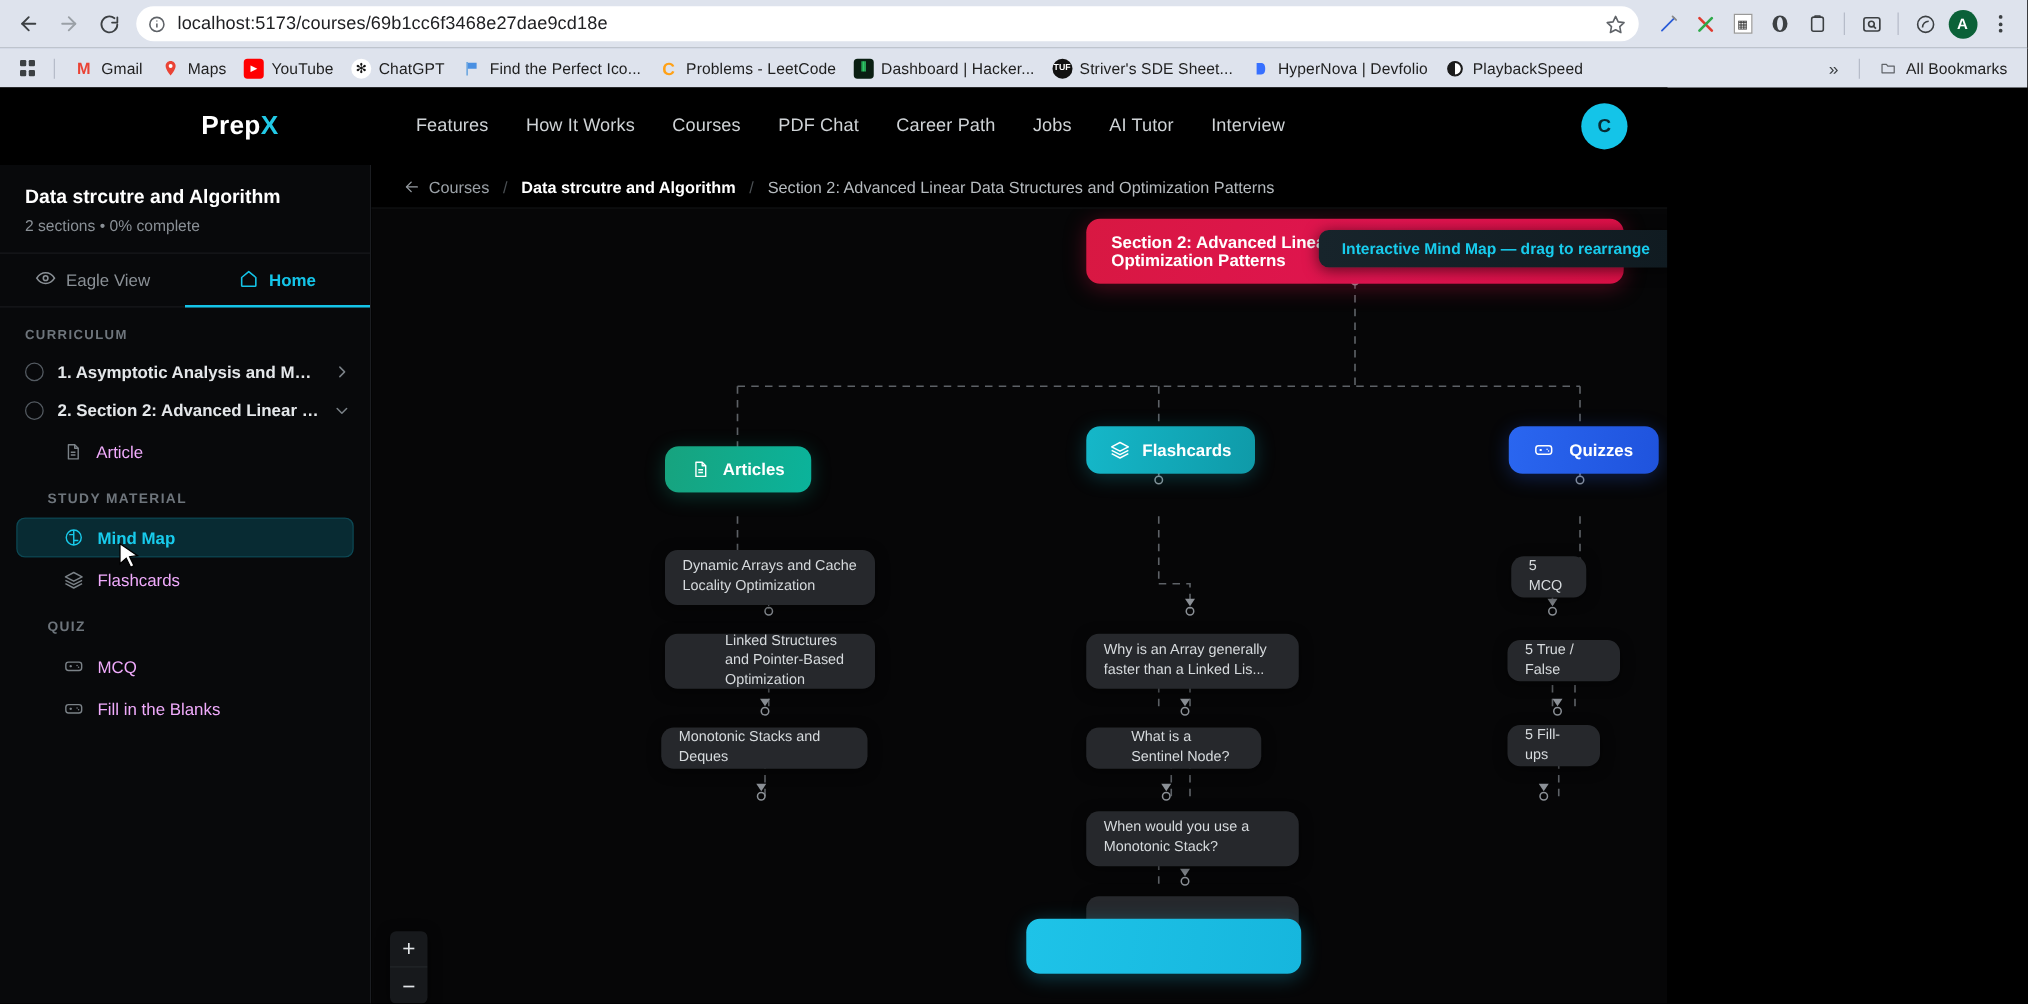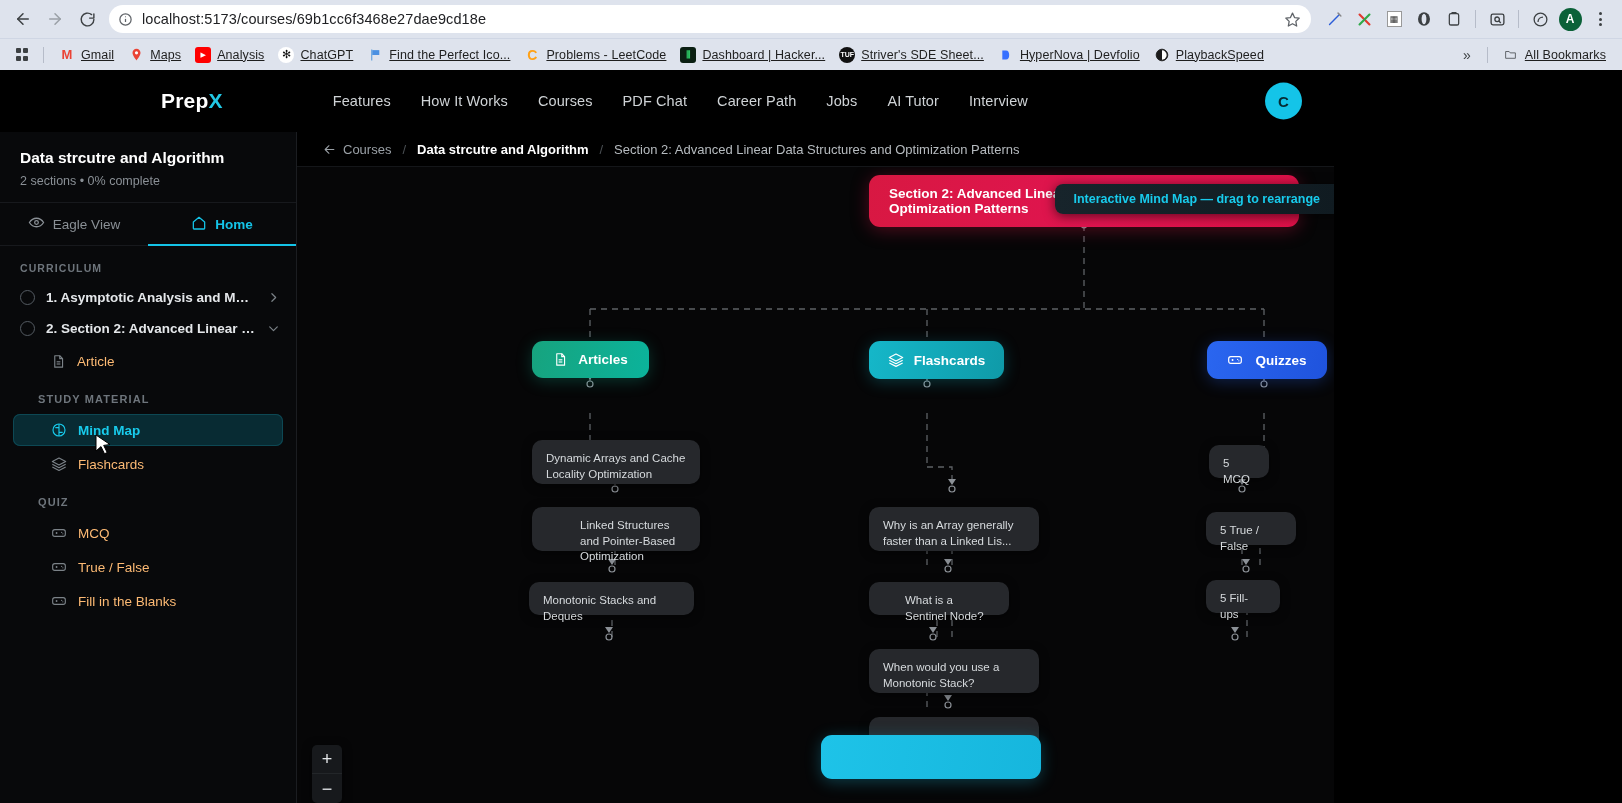--- a/index.html
+++ b/index.html
@@ -57,7 +57,7 @@
     cursor:pointer;white-space:nowrap;flex:0 0 auto;
   }
   .bm-ico{width:16px;height:16px;flex:0 0 auto;display:flex;align-items:center;justify-content:center;font-size:11px;border-radius:3px;}
-  .bm-label{font-size:12.5px;color:#1f1f1f;letter-spacing:.1px;text-decoration:underline;}
+  .bm-label{font-size:12.5px;color:#1f1f1f;letter-spacing:.1px;}
   .bm-right{margin-left:auto;display:flex;align-items:center;gap:0;}
   .chev-more{padding:2px 8px;cursor:pointer;font-size:14px;color:#3c4043;border-radius:4px;}
 

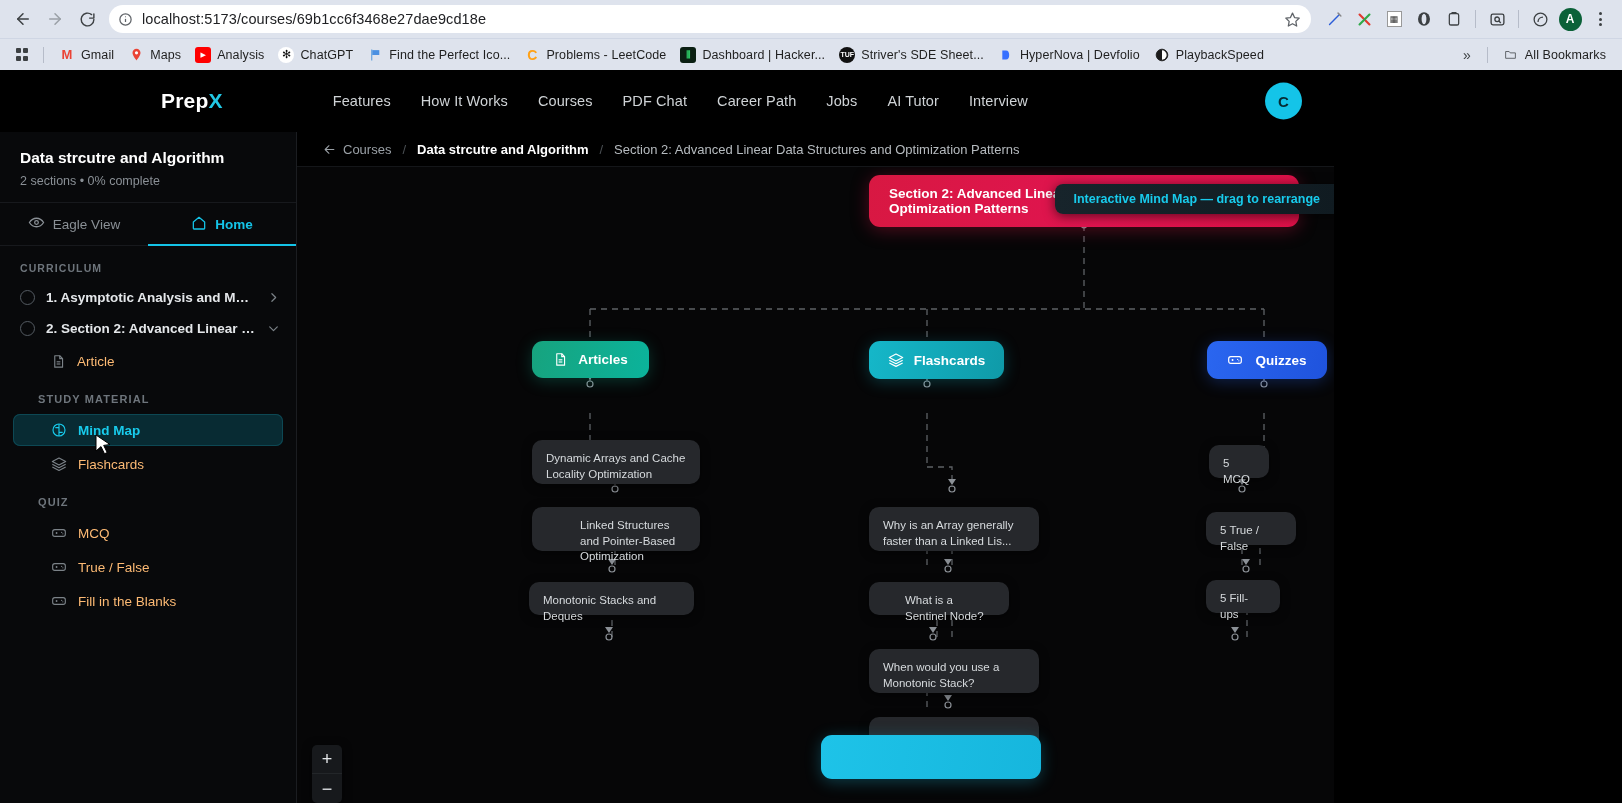--- a/index.html
+++ b/index.html
@@ -317,7 +317,7 @@
   </div>
   <div class="bm">
     <span class="bm-ico" style="background:#ff0000;color:#fff;font-size:7px;">▶</span>
-    <span class="bm-label">Analysis</span>
+    <span class="bm-label">YouTube</span>
   </div>
   <div class="bm">
     <span class="bm-ico" style="background:#fff;color:#111;font-size:11px;border-radius:50%;">✻</span>

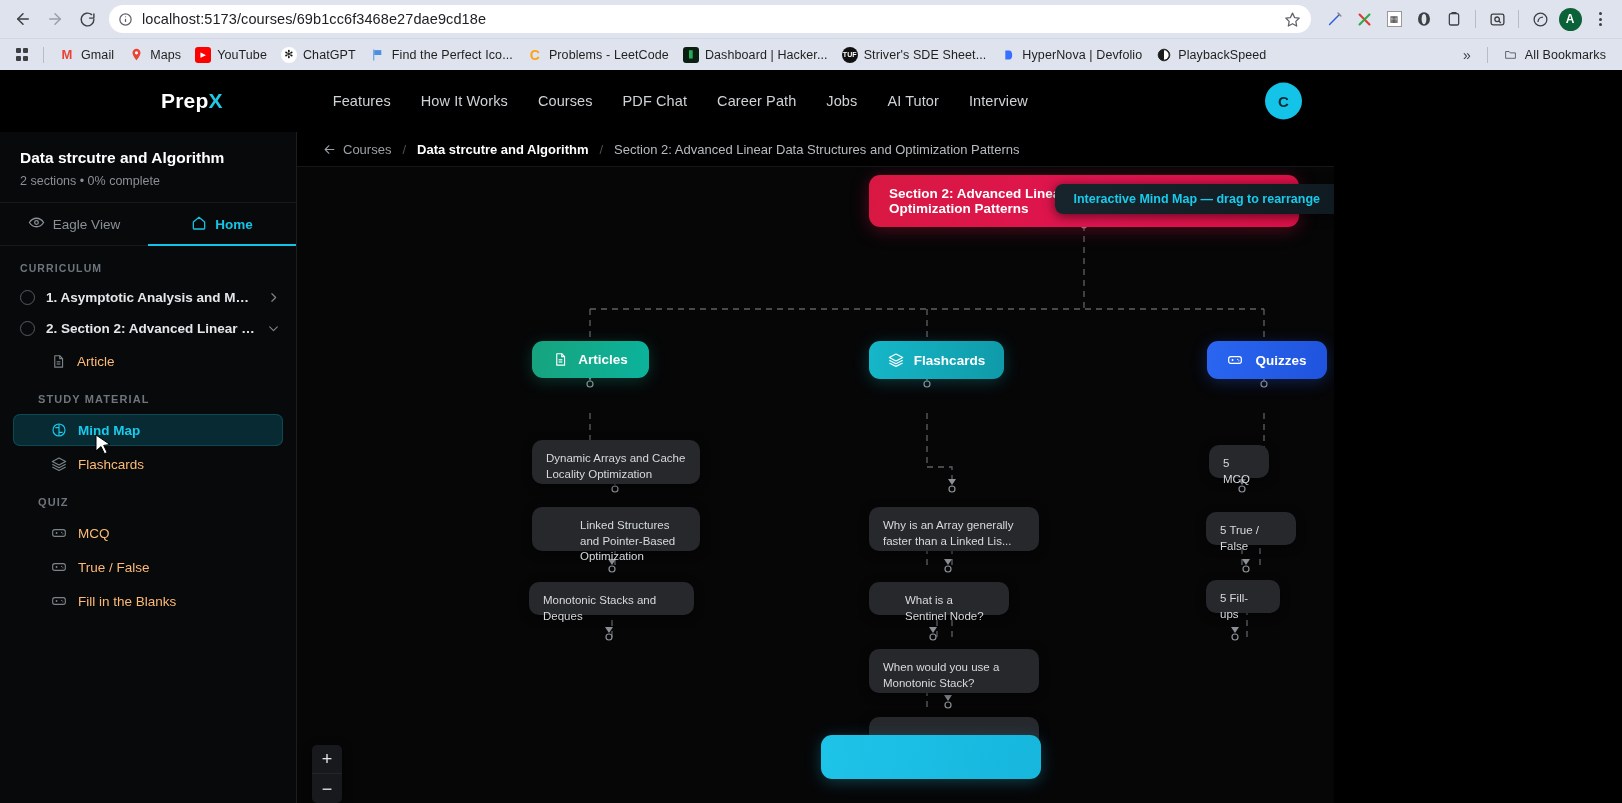--- a/index.html
+++ b/index.html
@@ -127,7 +127,7 @@
   .sub-item.active .sub-label{color:#18cbec;font-weight:600;}
   .sub-item.active .sub-ico{color:#18cbec;}
   .sub-ico{color:#7b8288;display:flex;align-items:center;flex:0 0 auto;}
-  .sub-label{font-size:13.5px;color:#fdba74;}
+  .sub-label{font-size:13.5px;color:#f0abfc;}
   .sub-head{
     font-size:11px;letter-spacing:1.1px;color:#6e757c;font-weight:600;
     padding:14px 20px 7px 38px;text-transform:uppercase;

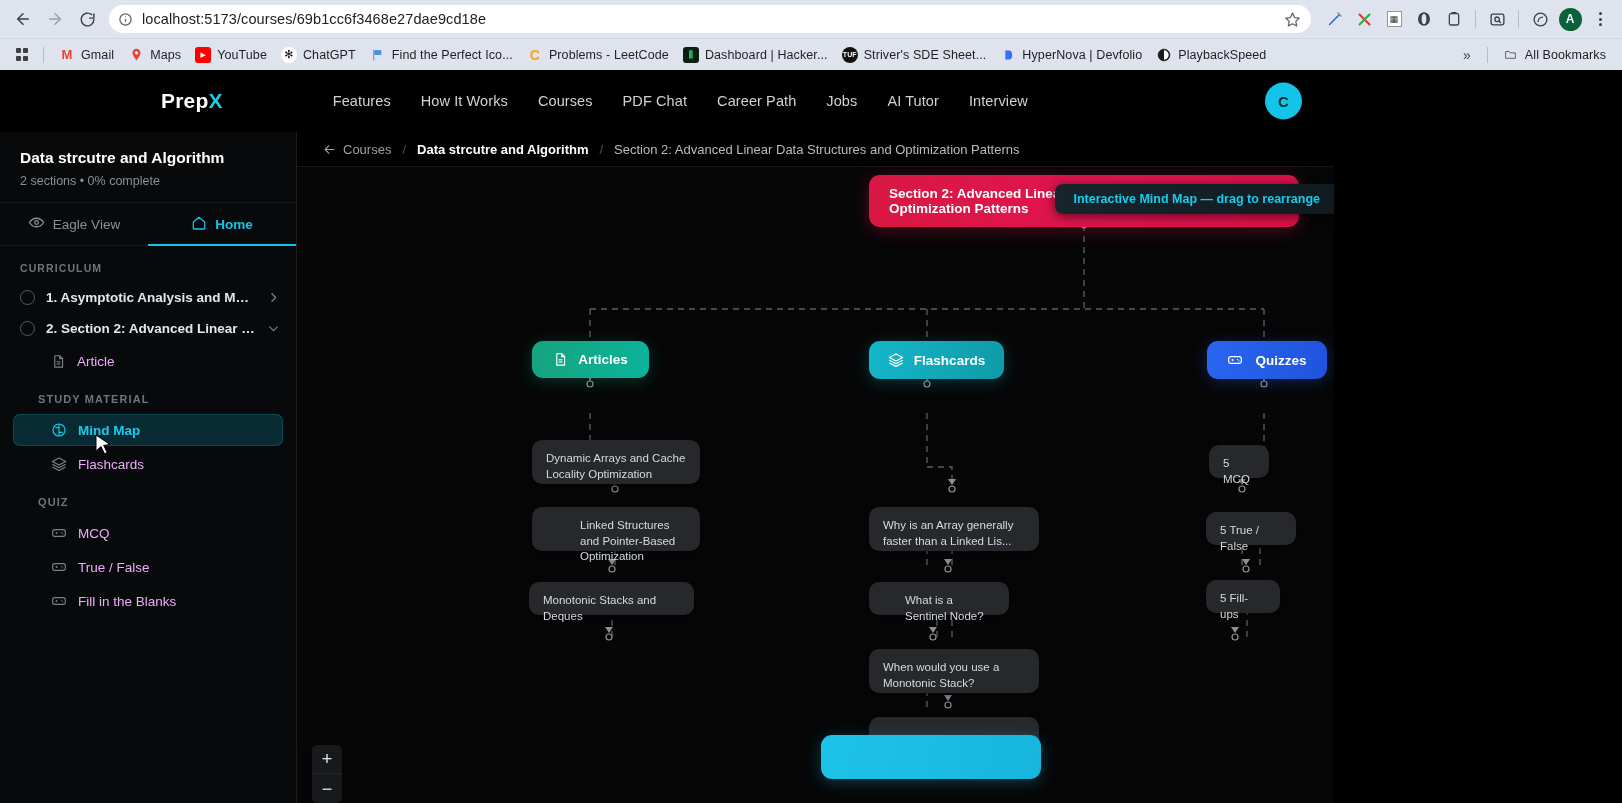--- a/index.html
+++ b/index.html
@@ -172,7 +172,7 @@
     color:#fff;font-size:13.5px;font-weight:700;padding:11px 20px;gap:10px;
     justify-content:center;
   }
-  .node-branch.b-articles{background:linear-gradient(100deg,#17a37e 0%,#0bb39b 100%);box-shadow:0 3px 16px rgba(13,170,140,.28);}
+  .node-branch.b-articles{background:linear-gradient(100deg,#17a37e 0%,#0bb39b 100%);box-shadow:0 3px 16px rgba(13,170,140,.28);margin-top:16px;}
   .node-branch.b-flash{background:linear-gradient(100deg,#15b7c9 0%,#0f9aa8 100%);box-shadow:0 3px 16px rgba(17,175,195,.28);}
   .node-branch.b-quiz{background:linear-gradient(100deg,#2a66f0 0%,#1f53dd 100%);box-shadow:0 3px 16px rgba(38,95,235,.30);}
   .node-branch.b-cyan{background:linear-gradient(100deg,#1ec3e8 0%,#16b6dd 100%);box-shadow:0 3px 16px rgba(26,190,226,.30);}

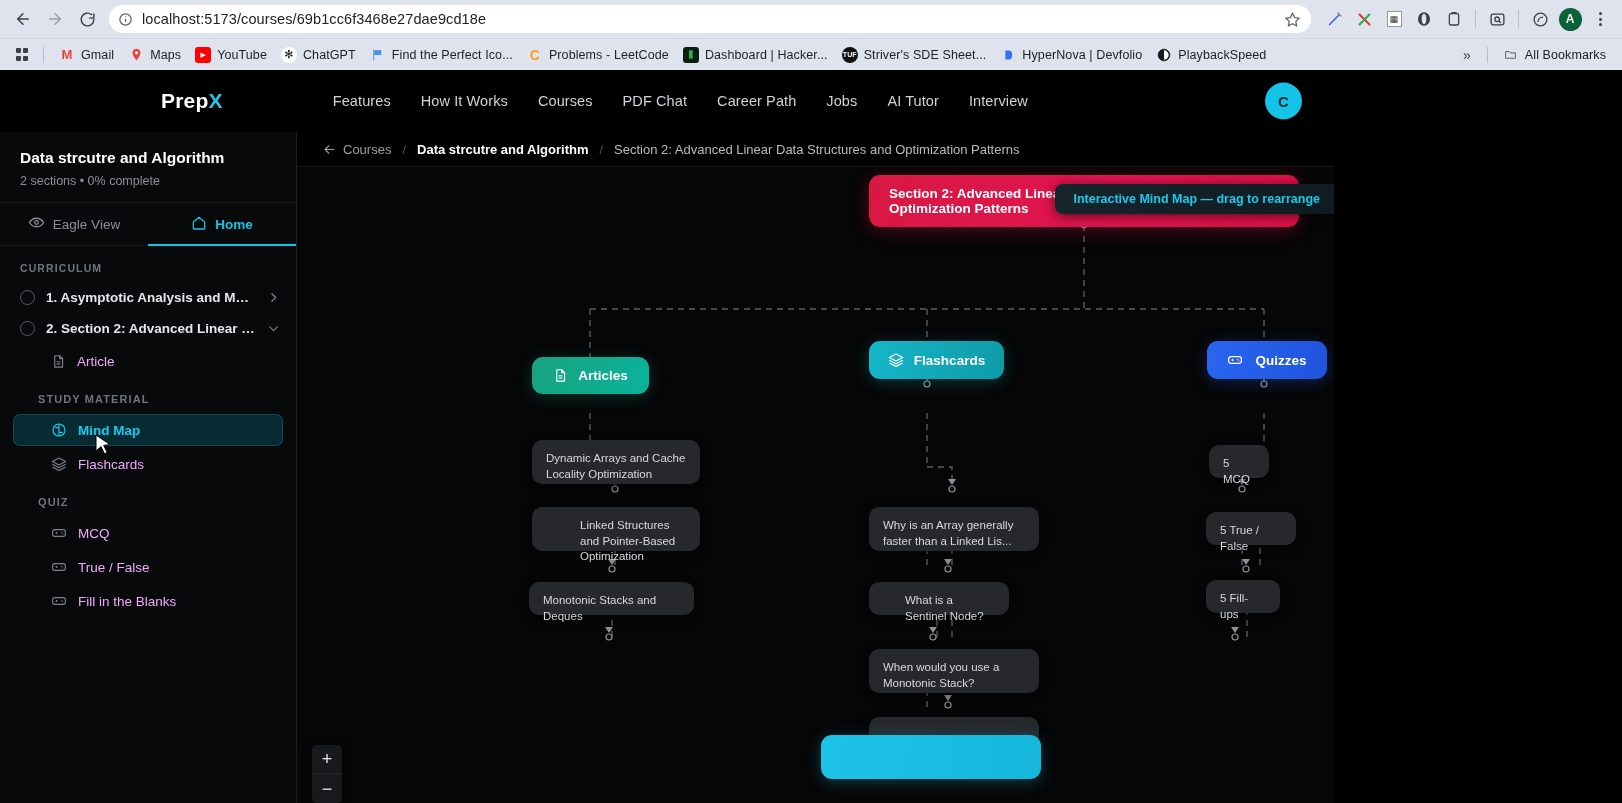--- a/index.html
+++ b/index.html
@@ -179,7 +179,7 @@
   .node-leaf{
     background:#26282c;color:#d6dadd;font-size:11.5px;line-height:1.35;
     padding:11px 14px;border-radius:10px;box-shadow:0 2px 10px rgba(0,0,0,.5);
-    align-items:flex-start;
+    align-items:center;
   }
   .node-leaf.small{justify-content:flex-start;}
   .bicon{display:flex;align-items:center;flex:0 0 auto;}

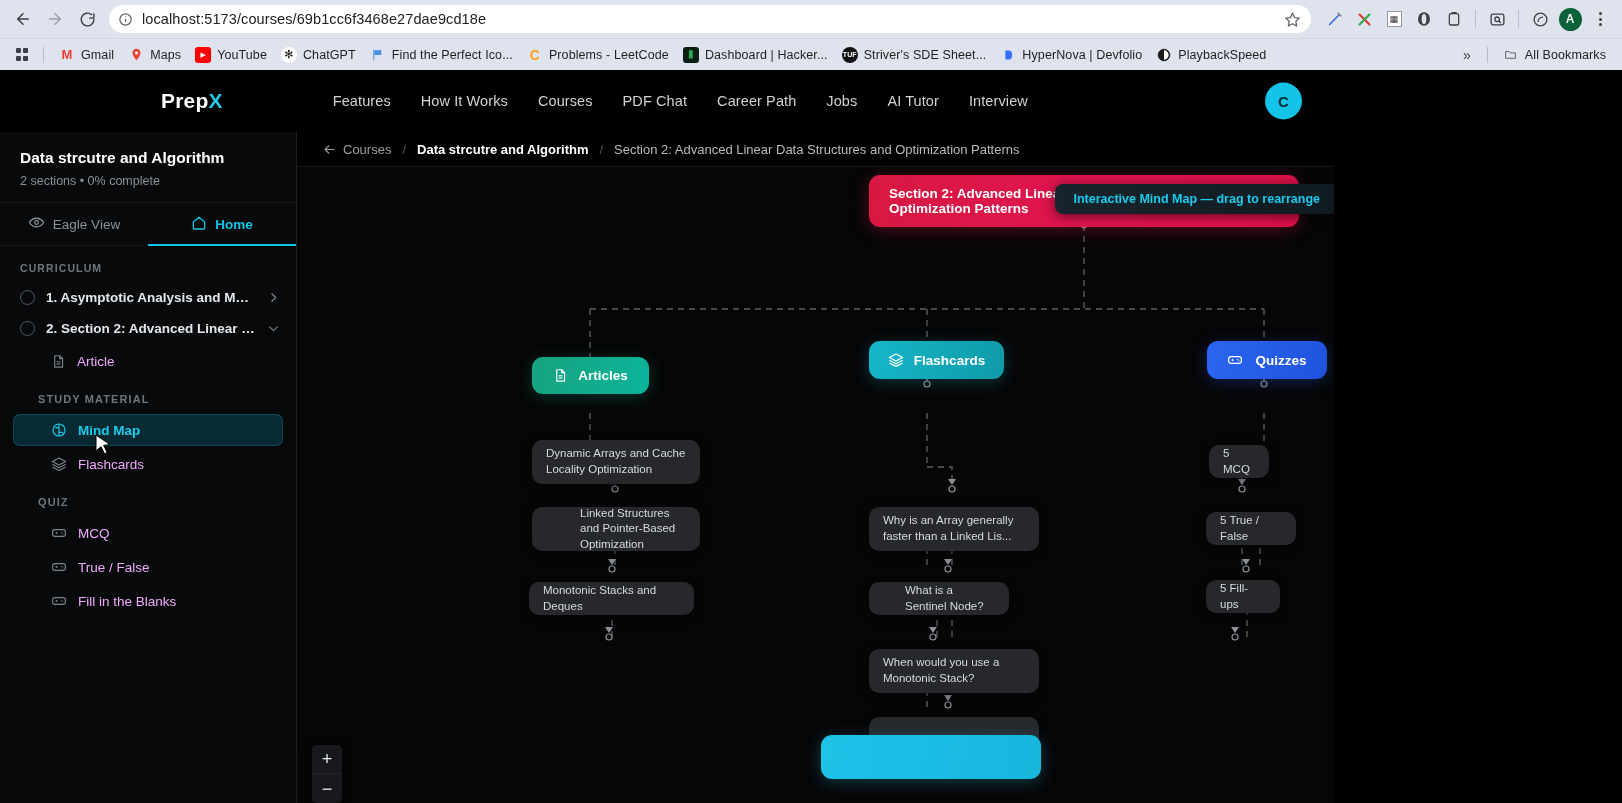--- a/index.html
+++ b/index.html
@@ -495,18 +495,6 @@
         <span class="sub-label">MCQ</span>
       </div>
 
-      <div class="sub-item">
-        <span class="sub-ico">
-          <svg width="16" height="16" viewBox="0 0 24 24" fill="none" stroke="currentColor" stroke-width="1.7" stroke-linejoin="round">
-              <rect x="2.5" y="7" width="19" height="10" rx="3.2"></rect>
-              <line x1="7" y1="12" x2="9.6" y2="12"></line>
-              <line x1="8.3" y1="10.7" x2="8.3" y2="13.3"></line>
-              <circle cx="16" cy="11.2" r="0.9" fill="currentColor" stroke="none"></circle>
-              <circle cx="17.8" cy="13.3" r="0.9" fill="currentColor" stroke="none"></circle>
-            </svg>
-        </span>
-        <span class="sub-label">True / False</span>
-      </div>
 
       <div class="sub-item">
         <span class="sub-ico">

